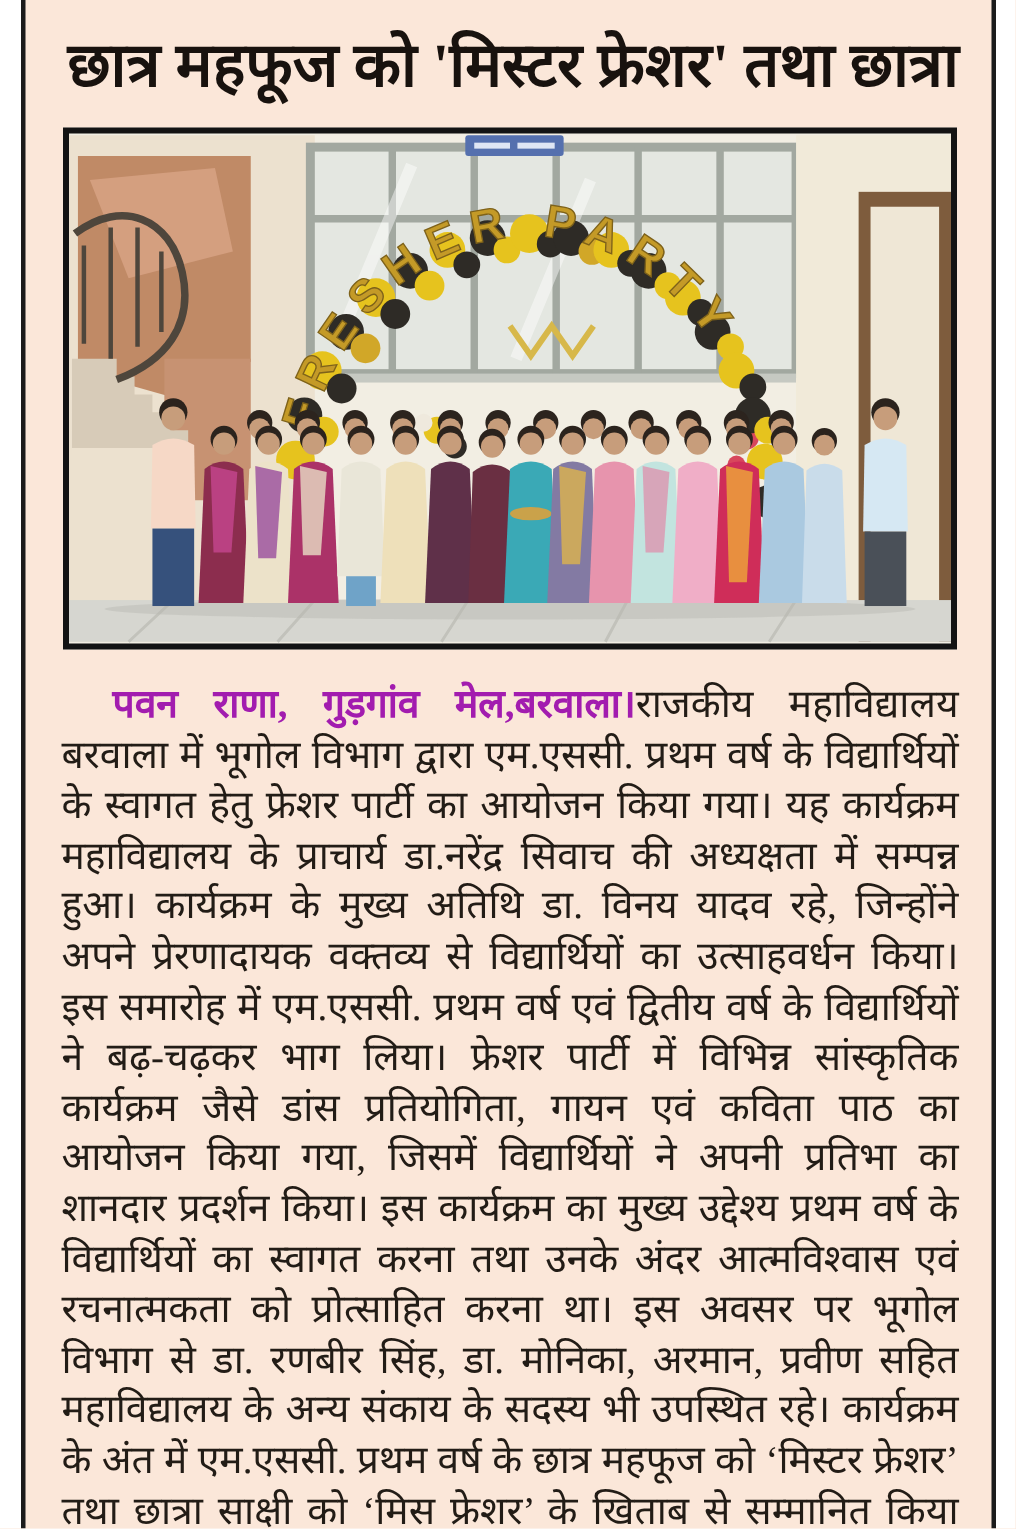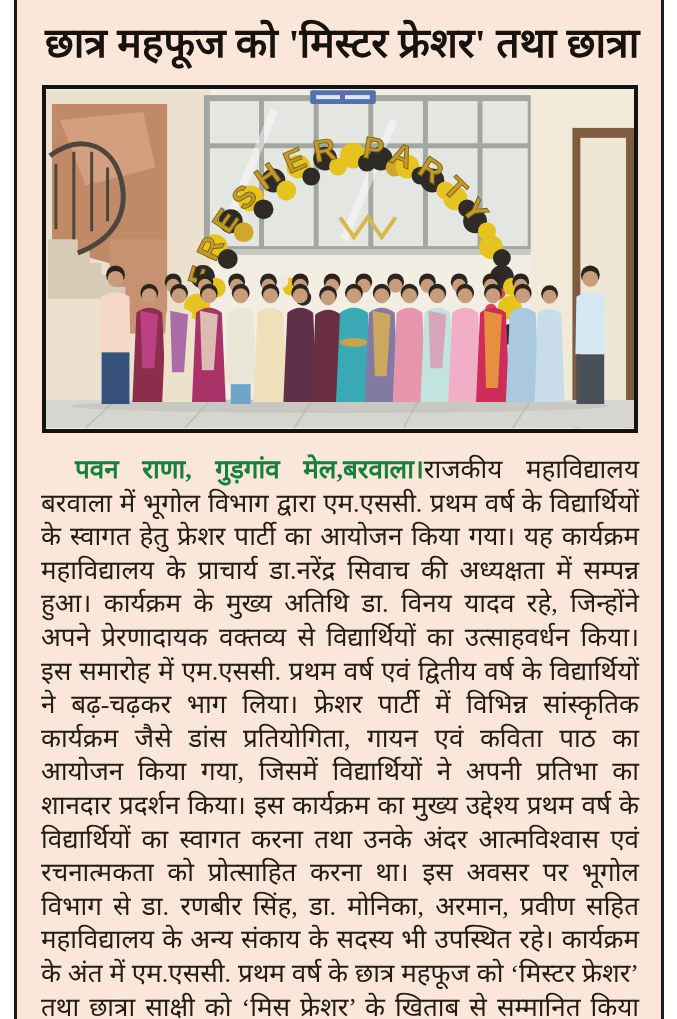--- a/index.html
+++ b/index.html
@@ -27,7 +27,7 @@
     font-size:26px;line-height:33.6px;color:#221c16;
     text-align:justify;text-indent:34px;
   }
-  .bodytext b{font-weight:700;color:#15803d;}
+  .bodytext b{font-weight:700;color:#a21caf;}
 </style>
 </head>
 <body>

